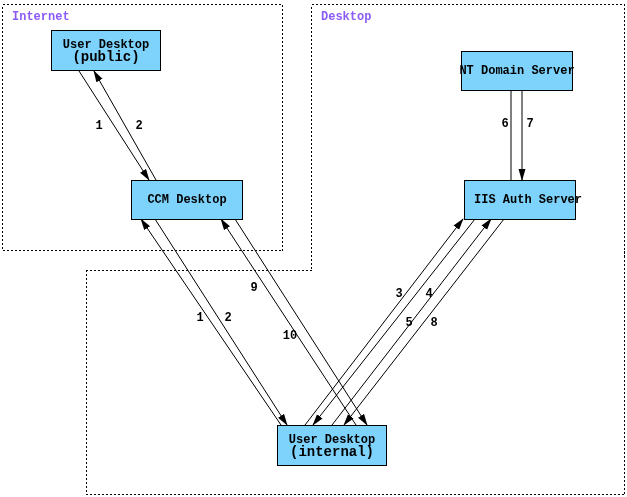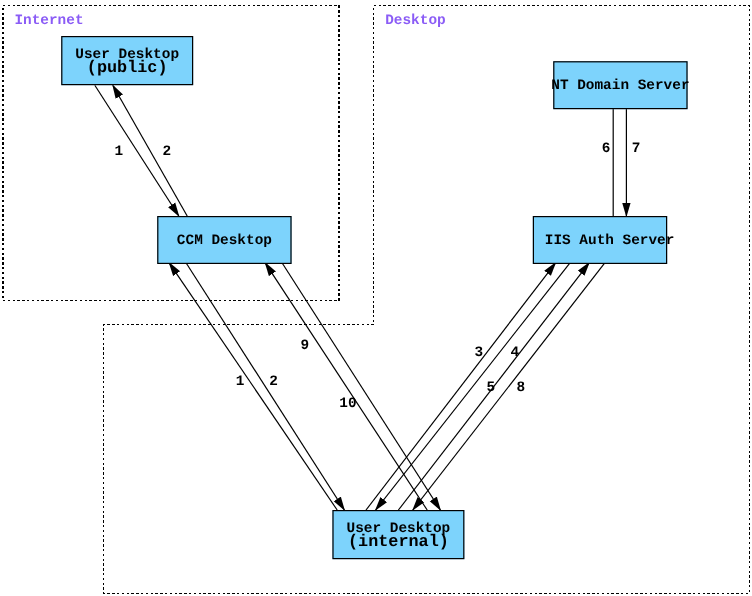--- a/index.html
+++ b/index.html
@@ -105,7 +105,7 @@
     <div class="node-title">NT Domain Server</div>
   </div>
 
-  <div class="node-box" style="left:444px; top:180px; width:112px; height:40px;padding-left:16px;">
+  <div class="node-box" style="left:464px; top:180px; width:112px; height:40px;padding-left:16px;">
     <div class="node-title">IIS Auth Server</div>
   </div>
 

